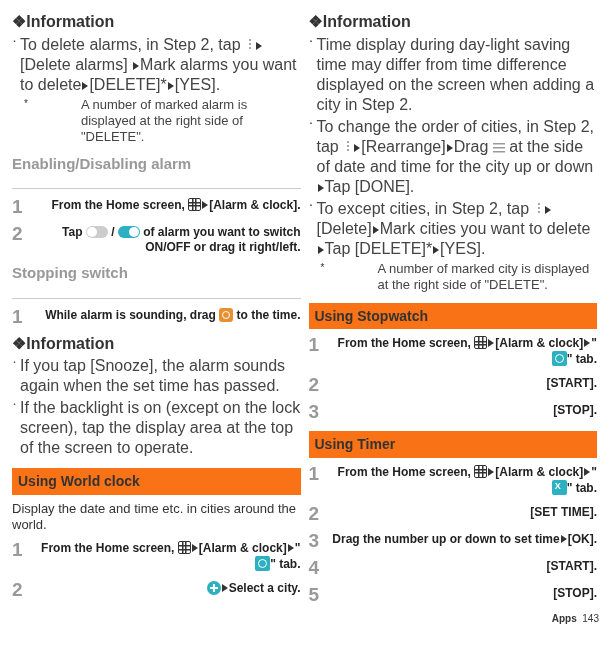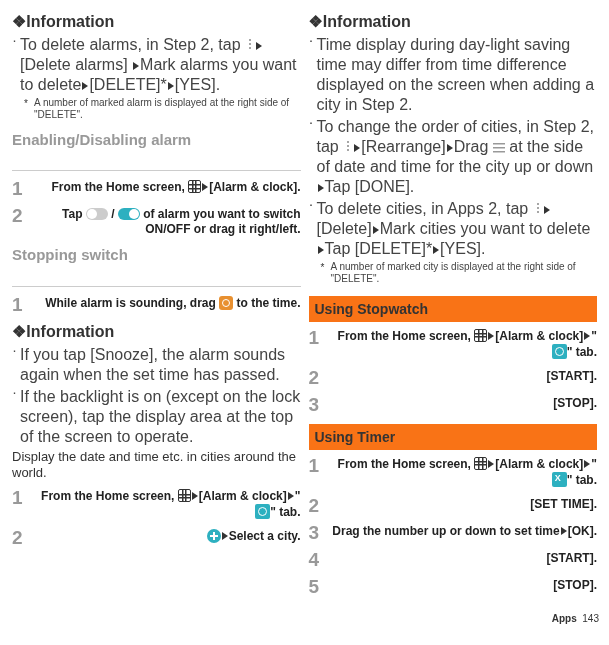--- a/index.html
+++ b/index.html
@@ -51,9 +51,10 @@
   }
   .star-row .txt {
     flex: 1;
-    font-size: 10px;
+    font-size: 13px;
     line-height: 1.25;
     color: #444;
+    margin-left: 47px;
   }
   .heading-grey {
     color: #999;

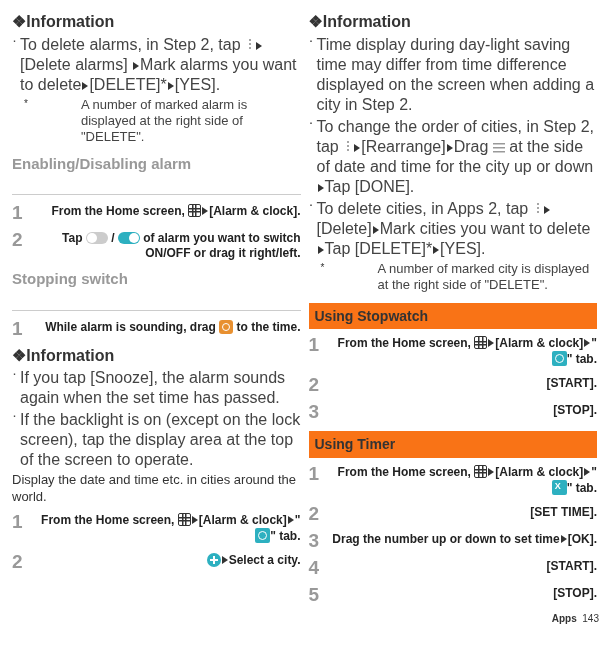--- a/index.html
+++ b/index.html
@@ -61,7 +61,7 @@
     font-weight: bold;
     font-size: 15px;
     border-bottom: 1px solid #ccc;
-    padding-bottom: 21px;
+    padding-bottom: 15px;
     margin: 8px 0 8px 0;
   }
   .heading-box {

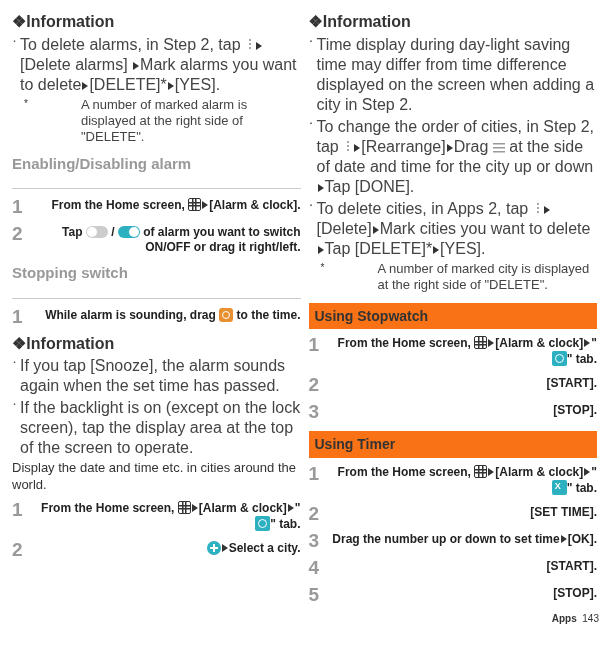--- a/index.html
+++ b/index.html
@@ -219,7 +219,7 @@
   <div class="bullet-row">
     <div class="dot">･</div>
     <div class="txt">
-      <span>To delete cities, in Apps 2, tap </span><span class="menu-dots"></span><span class="tri"></span><span>[Delete]</span><span class="tri"></span><span>Mark cities you want to delete</span><span class="tri"></span><span>Tap [DELETE]*</span><span class="tri"></span><span>[YES].</span>
+      <span>To except cities, in Step 2, tap </span><span class="menu-dots"></span><span class="tri"></span><span>[Delete]</span><span class="tri"></span><span>Mark cities you want to delete</span><span class="tri"></span><span>Tap [DELETE]*</span><span class="tri"></span><span>[YES].</span>
     </div>
   </div>
 

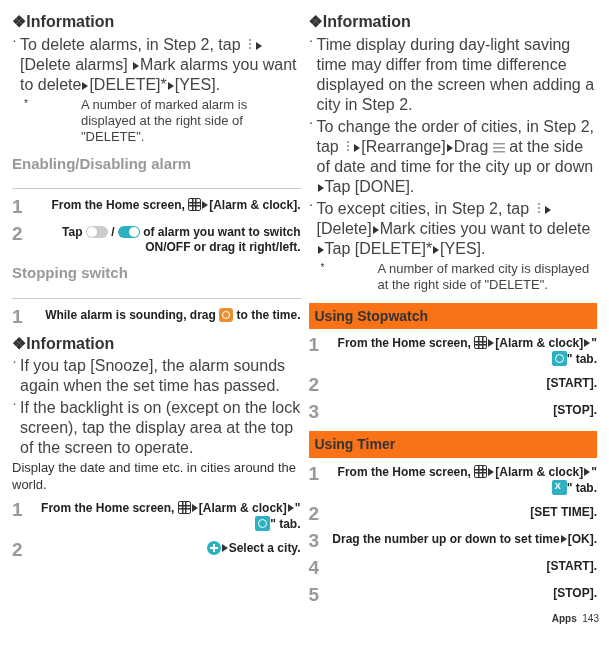--- a/index.html
+++ b/index.html
@@ -182,6 +182,7 @@
     <div class="txt">If the backlight is on (except on the lock screen), tap the display area at the top of the screen to operate.</div>
   </div>
 
+  <div class="heading-box">Using World clock</div>
   <div class="intro">Display the date and time etc. in cities around the world.</div>
 
   <div class="step">

